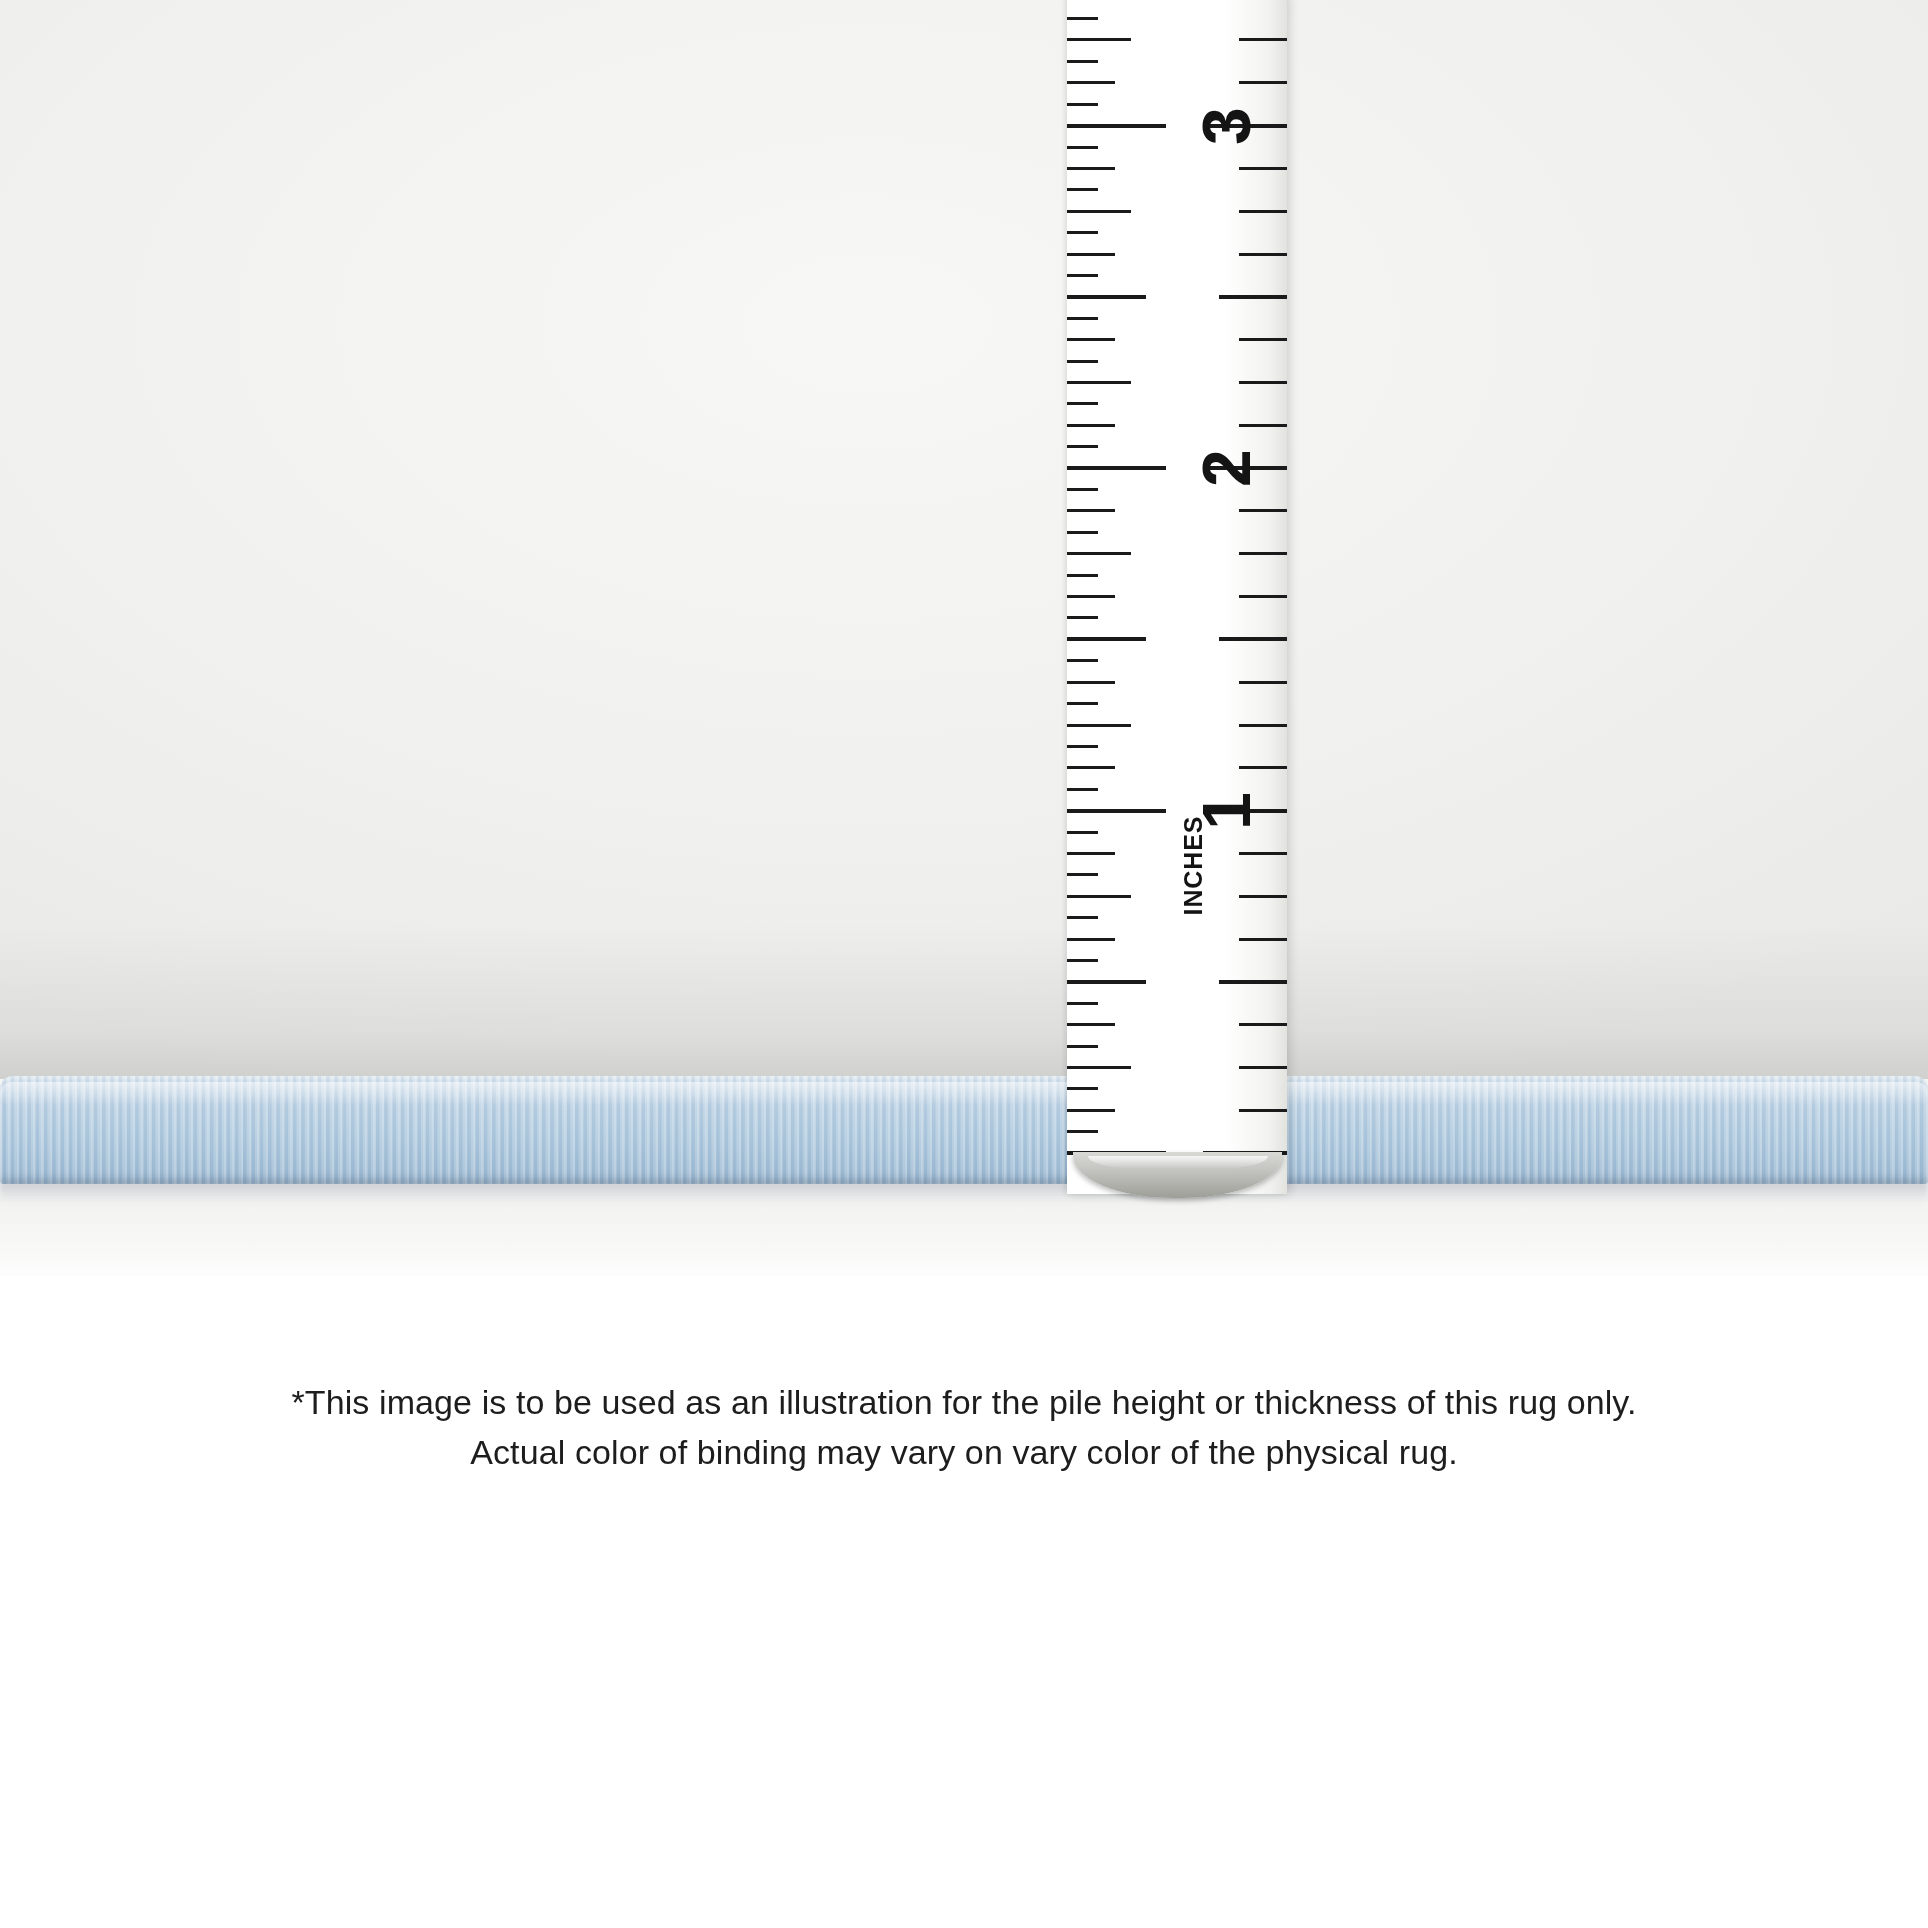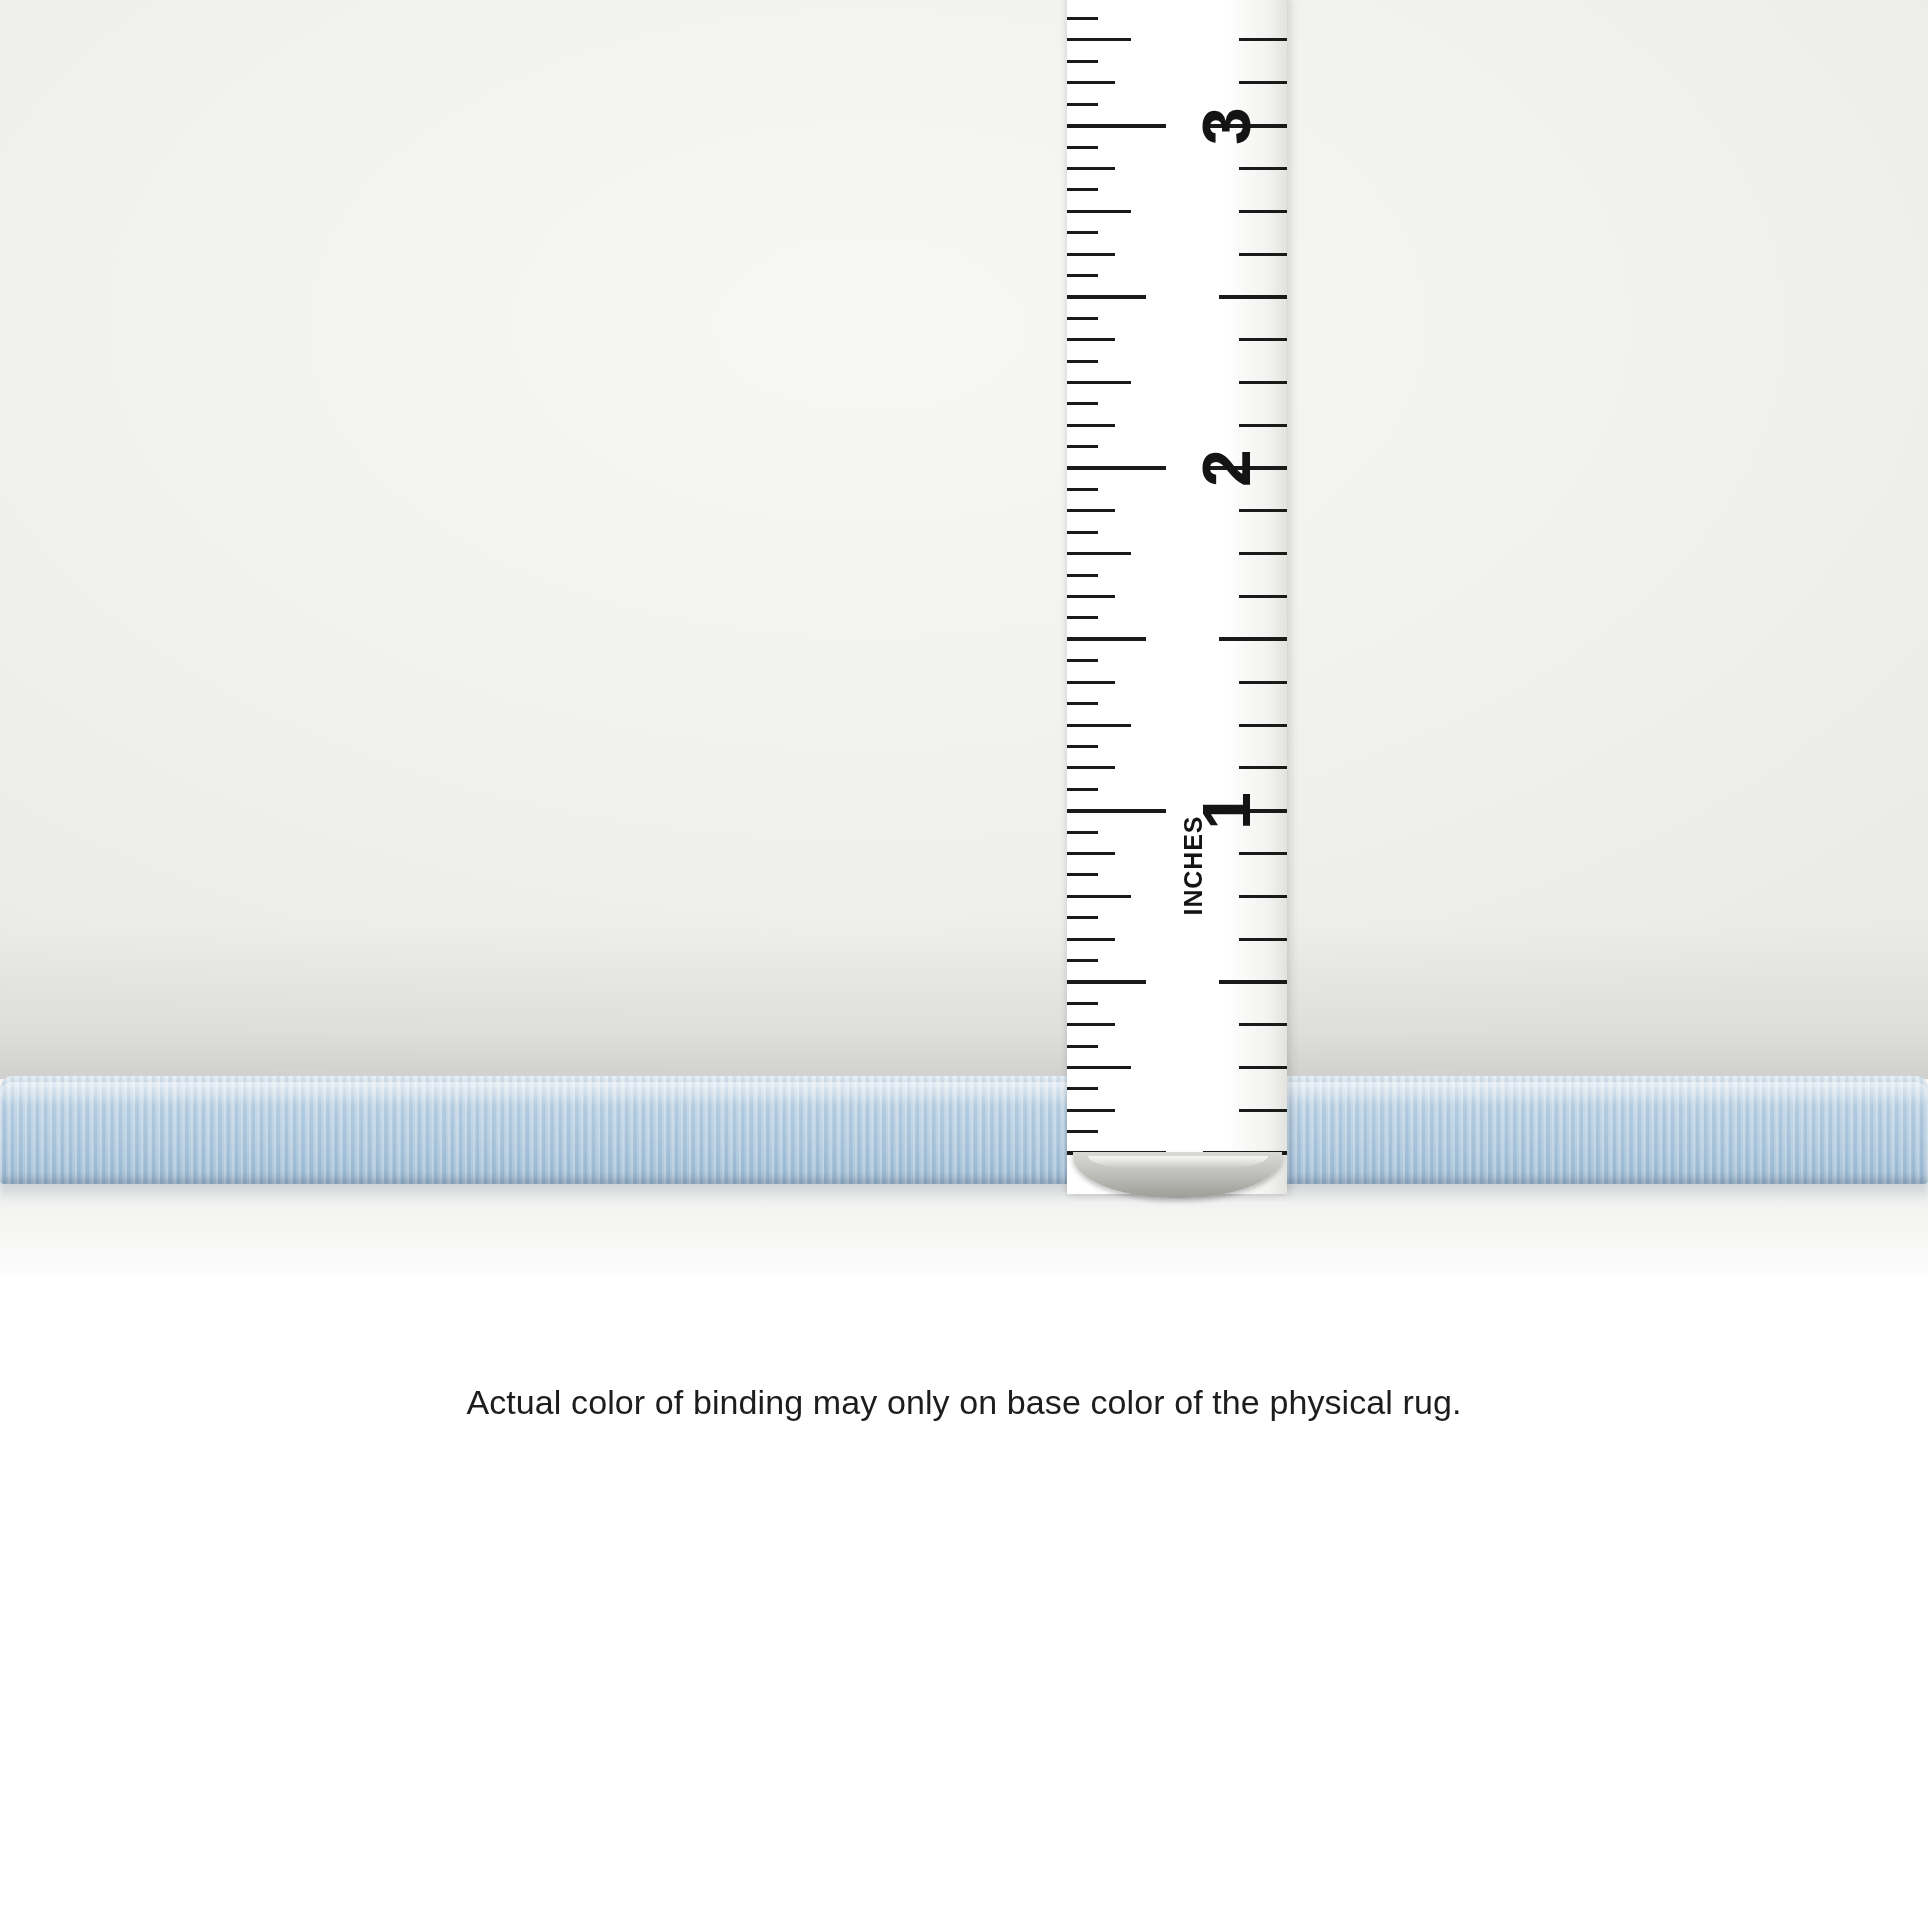--- a/index.html
+++ b/index.html
@@ -322,6 +322,7 @@
   </div>
 
   <div class="caption">
+    <span class="caption-line">*This image is to be used as an illustration for the pile height or thickness of this rug only.</span>
     <span class="caption-line">Actual color of binding may only on base color of the physical rug.</span>
   </div>
 

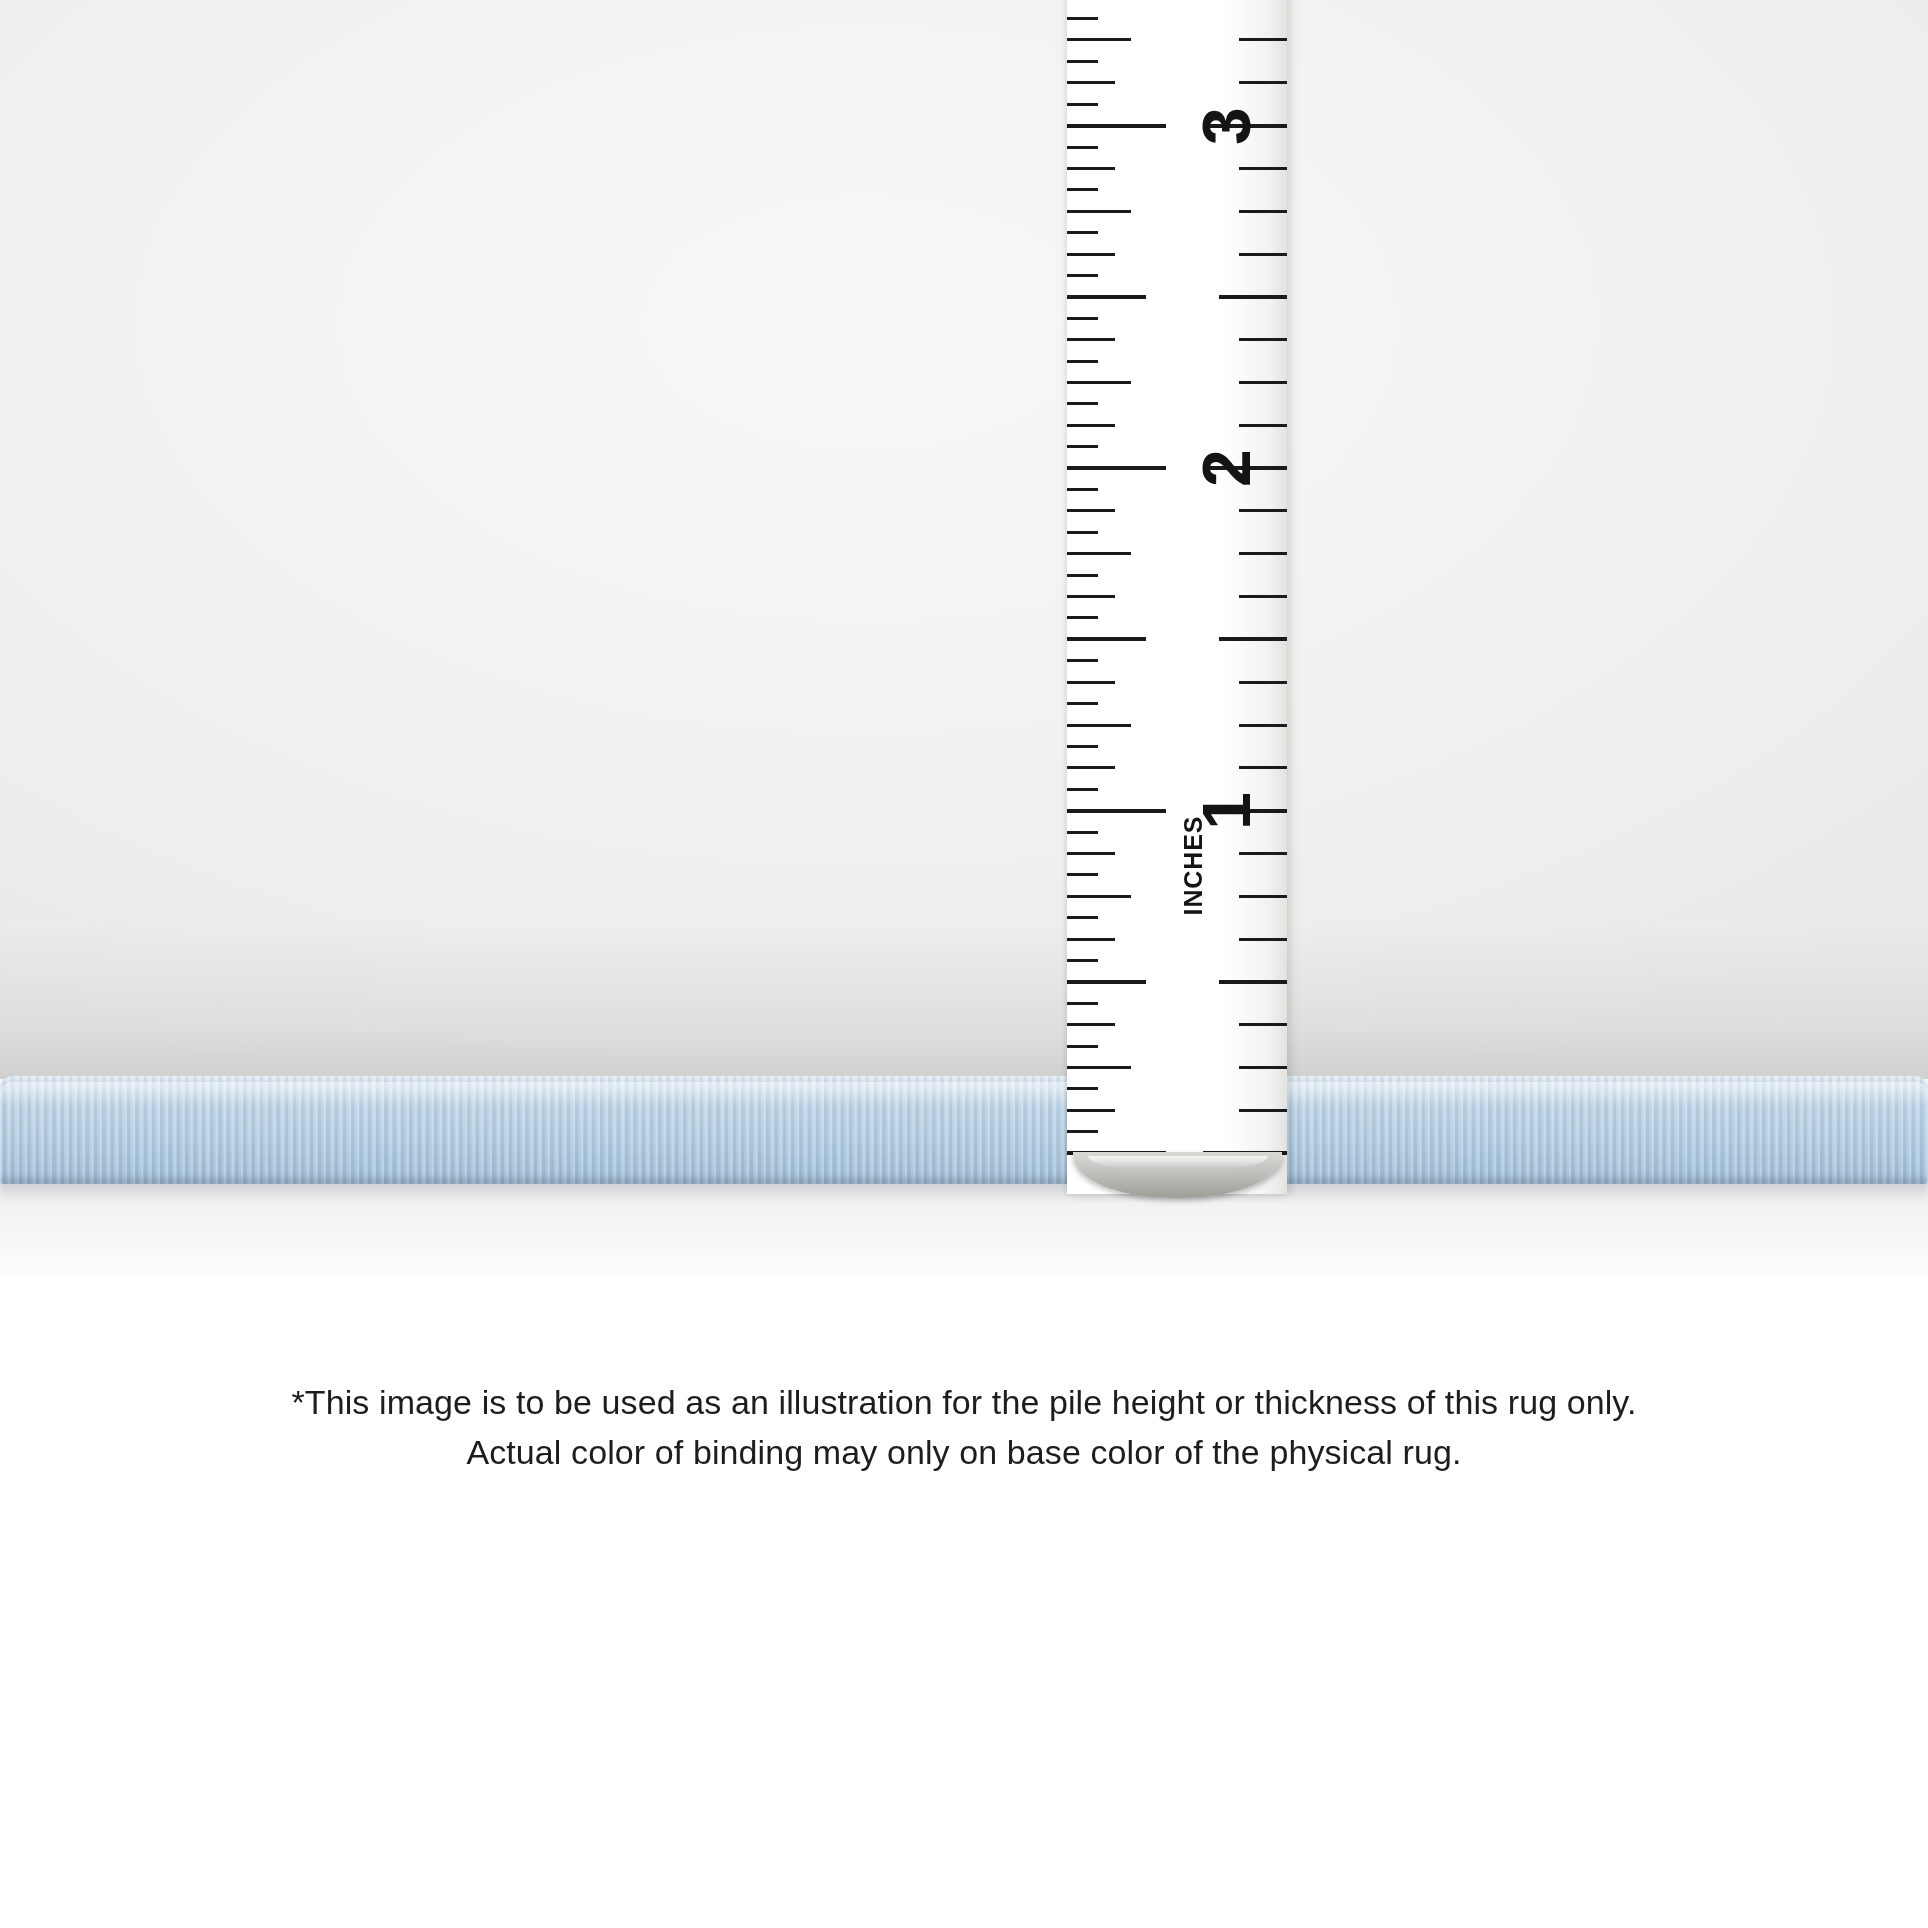--- a/index.html
+++ b/index.html
@@ -323,7 +323,7 @@
 
   <div class="caption">
     <span class="caption-line">*This image is to be used as an illustration for the pile height or thickness of this rug only.</span>
-    <span class="caption-line">Actual color of binding may only on base color of the physical rug.</span>
+    <span class="caption-line">Actual color of binding may vary on vary color of the physical rug.</span>
   </div>
 
 </div>

